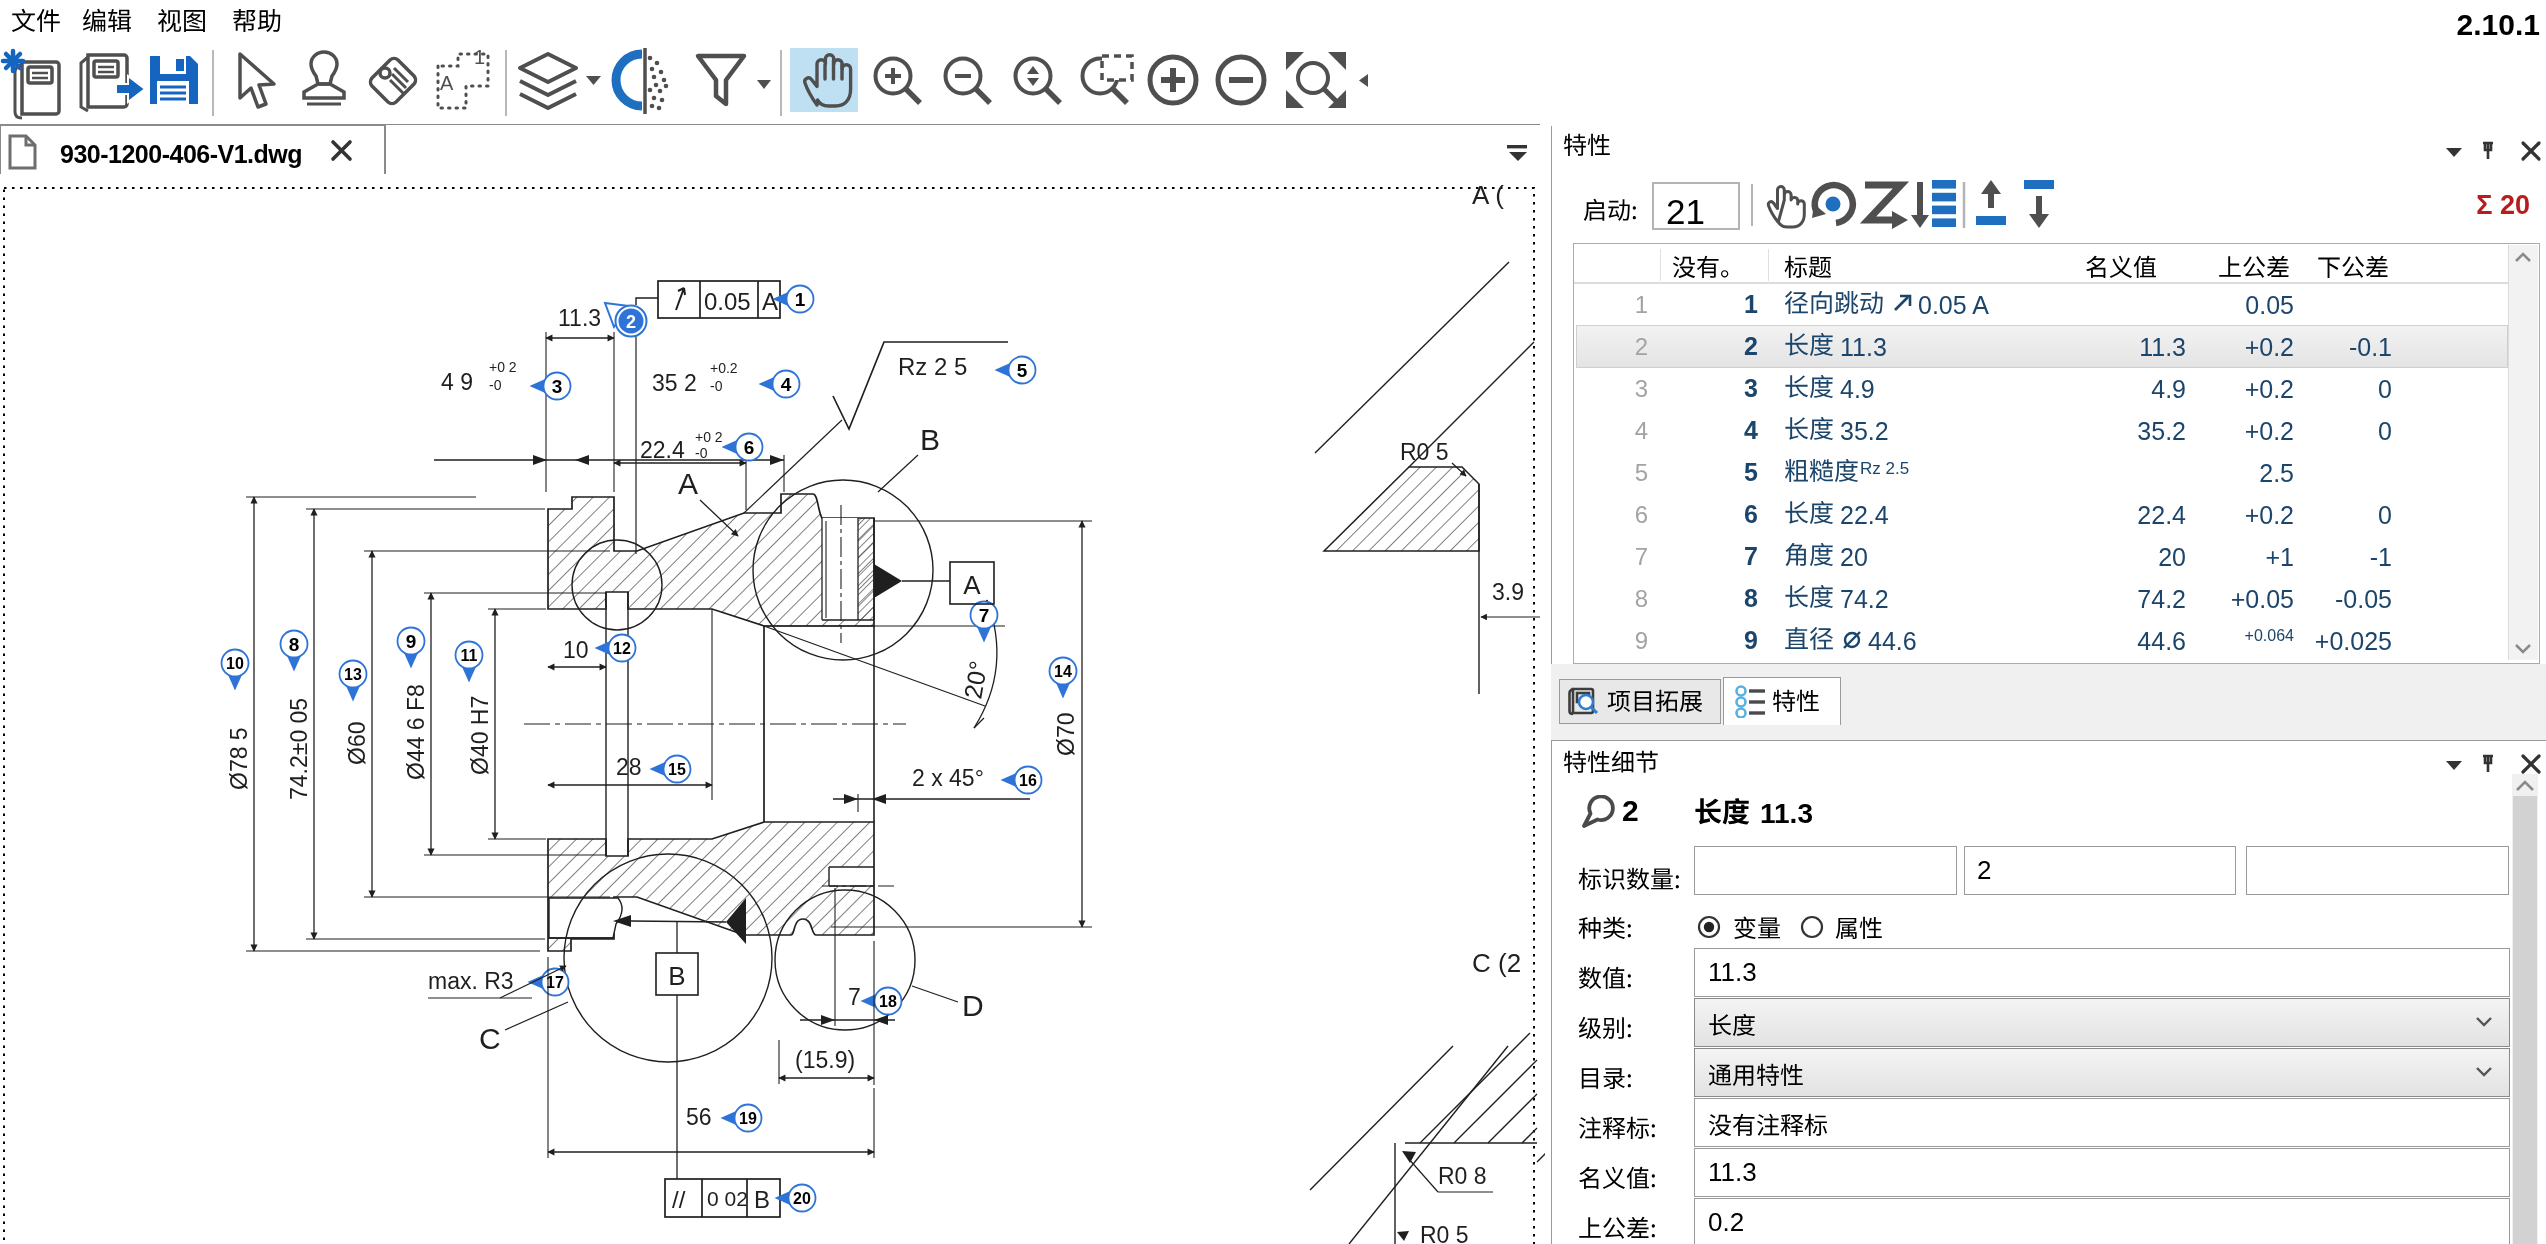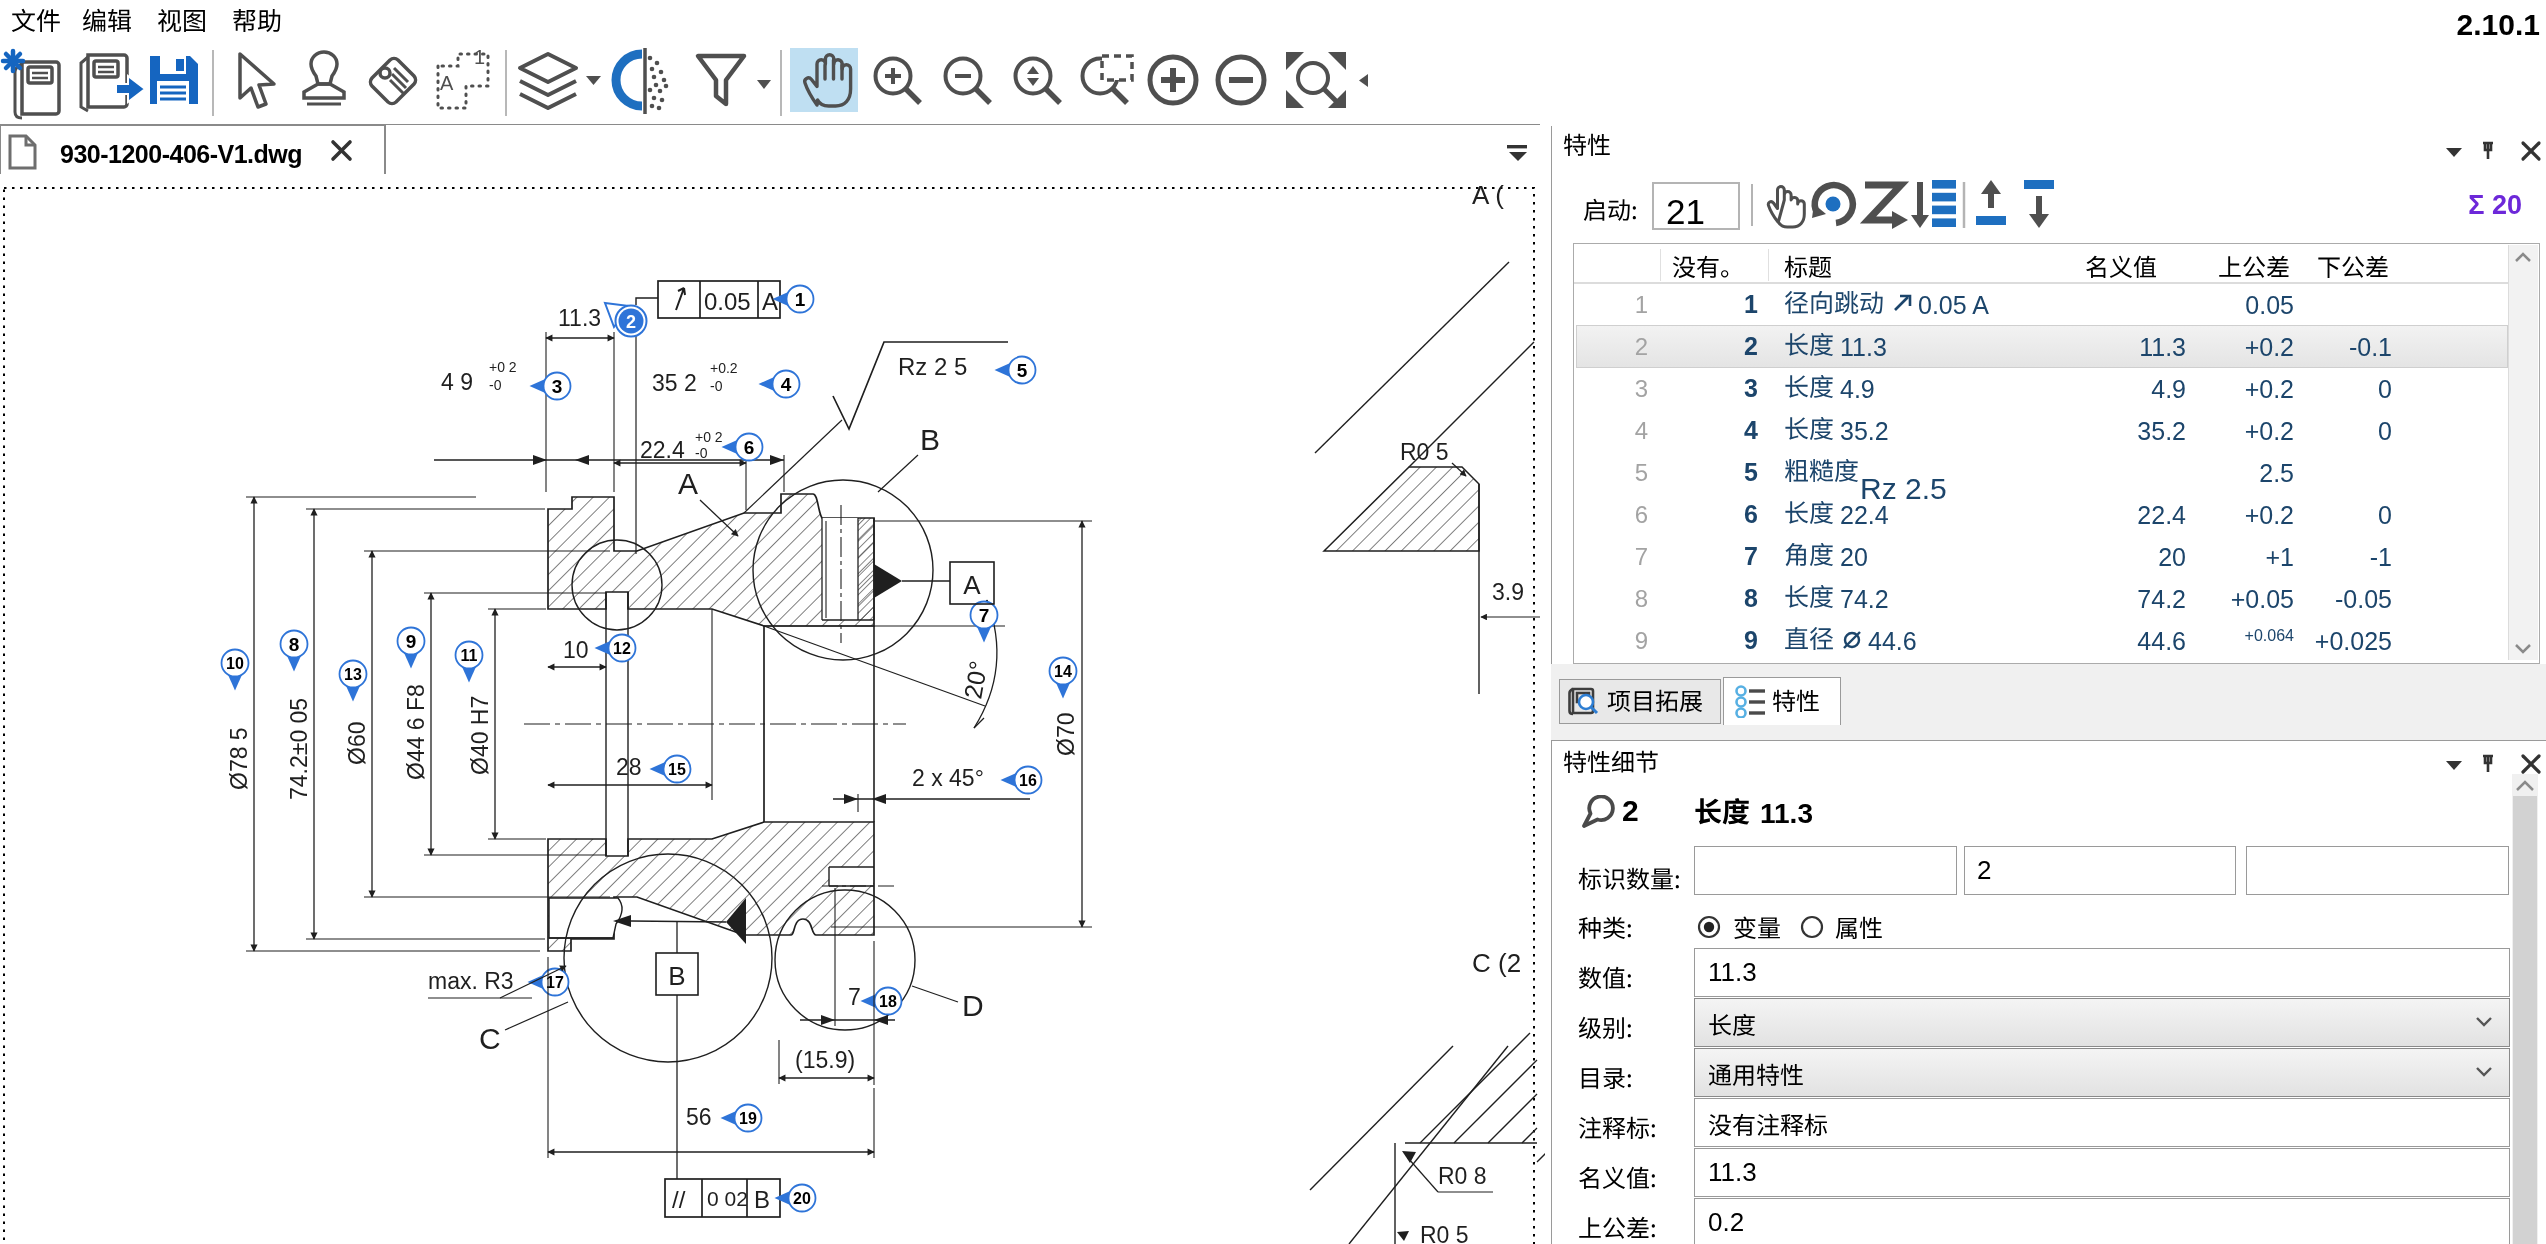--- a/index.html
+++ b/index.html
@@ -517,7 +517,7 @@
       <path d="M17 50 l-10 -14 h20 z" fill="#4f4f4f"></path>
 </g>
 </svg>
-<div style="position:absolute;top:190px;font-size:27px;color:#6d28d9;white-space:pre;line-height:1.15;font-weight:bold;right:24px;">Σ 20</div>
+<div style="position:absolute;top:190px;font-size:27px;color:#b91c1c;white-space:pre;line-height:1.15;font-weight:bold;right:16px;">Σ 20</div>
 <div class="abs" style="left:1573px;top:243px;width:965px;height:419px;background:#fff;border:1px solid #ababab;"></div>
 <div class="abs" style="left:1574px;top:246px;width:935px;height:36px;border-bottom:2px solid #dcdcdc;"></div>
 <div class="abs" style="left:1660px;top:249px;width:1px;height:32px;background:#e0e0e0"></div>

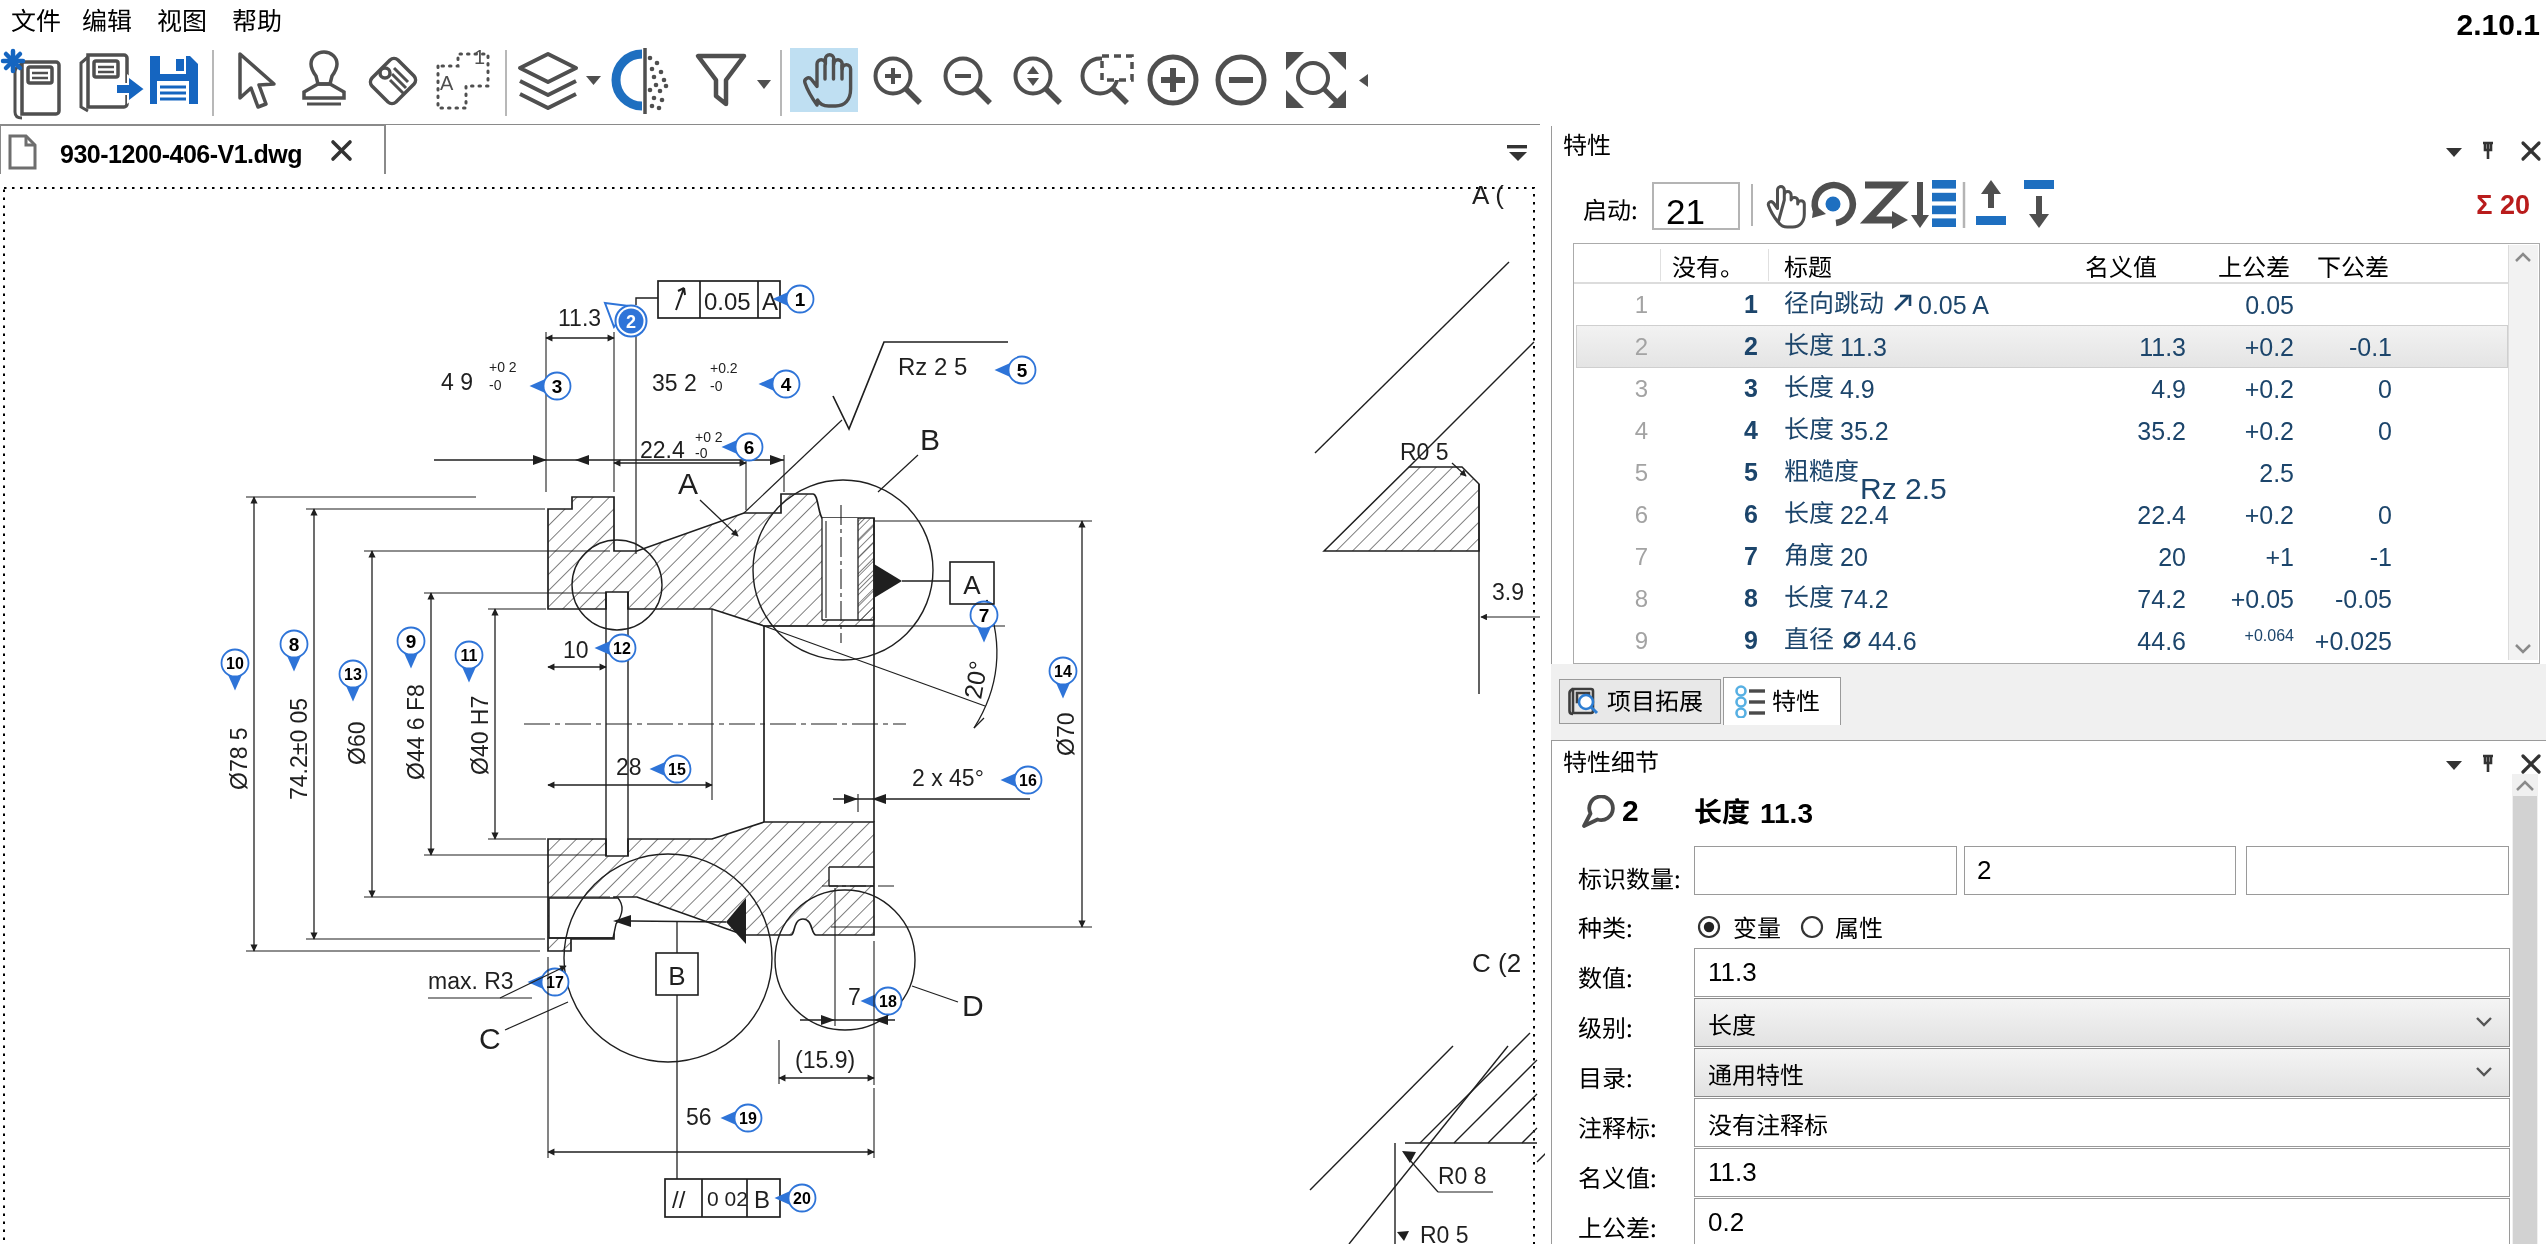--- a/index.html
+++ b/index.html
@@ -640,7 +640,7 @@
       </g>
     </g>
   </svg>
-<div style="position:absolute;top:472px;font-size:30px;color:#1c456b;white-space:pre;line-height:1.15;font-weight:normal;left:1860.0px;">Rz 2.5</div>
+<div style="position:absolute;top:459px;font-size:17px;color:#1c456b;white-space:pre;line-height:1.15;font-weight:normal;left:1860.0px;">Rz 2.5</div>
 <div style="position:absolute;top:459px;font-size:25px;color:#1c456b;white-space:pre;line-height:1.15;font-weight:normal;right:252px;">2.5</div>
 <div style="position:absolute;top:501px;font-size:24px;color:#a3a3a3;white-space:pre;line-height:1.15;font-weight:normal;right:898px;">6</div>
 <div style="position:absolute;top:500px;font-size:25px;color:#1c456b;white-space:pre;line-height:1.15;font-weight:bold;right:788px;">6</div>

